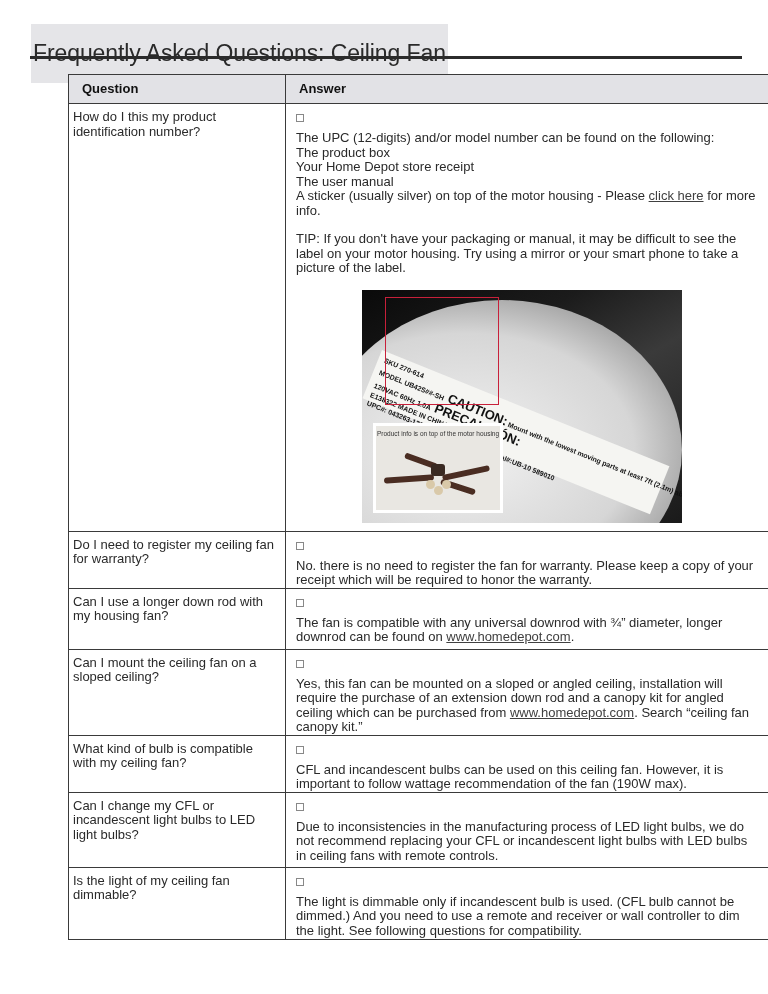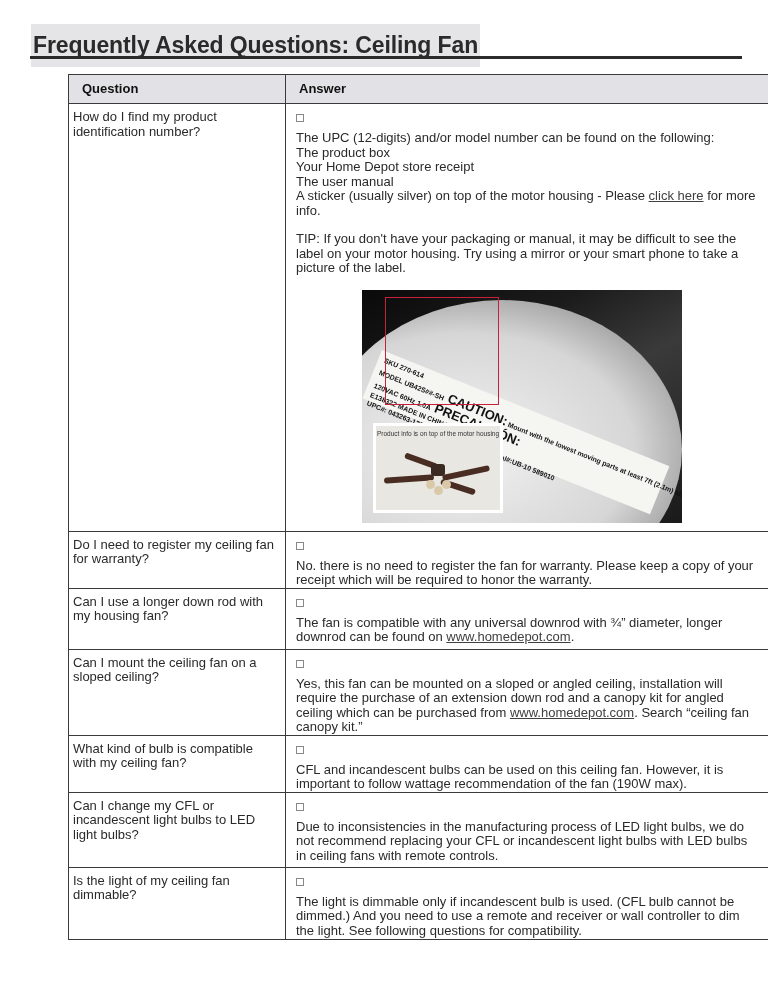--- a/index.html
+++ b/index.html
@@ -6,8 +6,8 @@
   body { width: 768px; height: 994px; position: relative; overflow: hidden;
          font-family: "Liberation Sans", sans-serif; color: #222; }
 
-  .title { position: absolute; left: 31px; top: 24px; height: 27px; padding: 8px 2px;
-           background: #e5e5e8; font-weight: bold; font-size: 23px; line-height: 27px;
+  .title { position: absolute; left: 31px; top: 24px; height: 27px; padding: 16px 2px;
+           background: #e5e5e8; font-weight: normal; font-size: 23px; line-height: 27px;
            color: #2a2a2a; letter-spacing: -0.1px; white-space: nowrap; }
   .title-rule { position: absolute; left: 30px; top: 56px; width: 712px; height: 3px; background: #2b2b2b; }
 

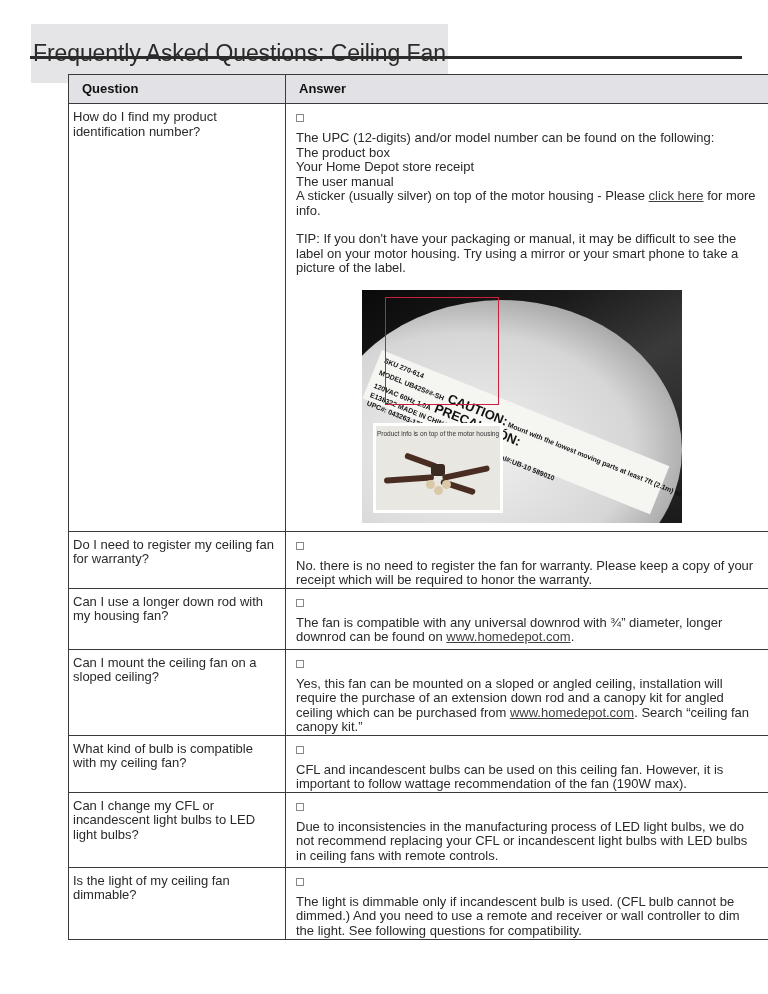--- a/index.html
+++ b/index.html
@@ -64,7 +64,7 @@
   <tbody>
 
     <tr style="height:419px">
-      <td class="q">How do I find my product identification number?</td>
+      <td class="q">How do I this my product identification number?</td>
       <td class="a">
         <div class="ans">
           <div class="bullet"><span></span></div>

